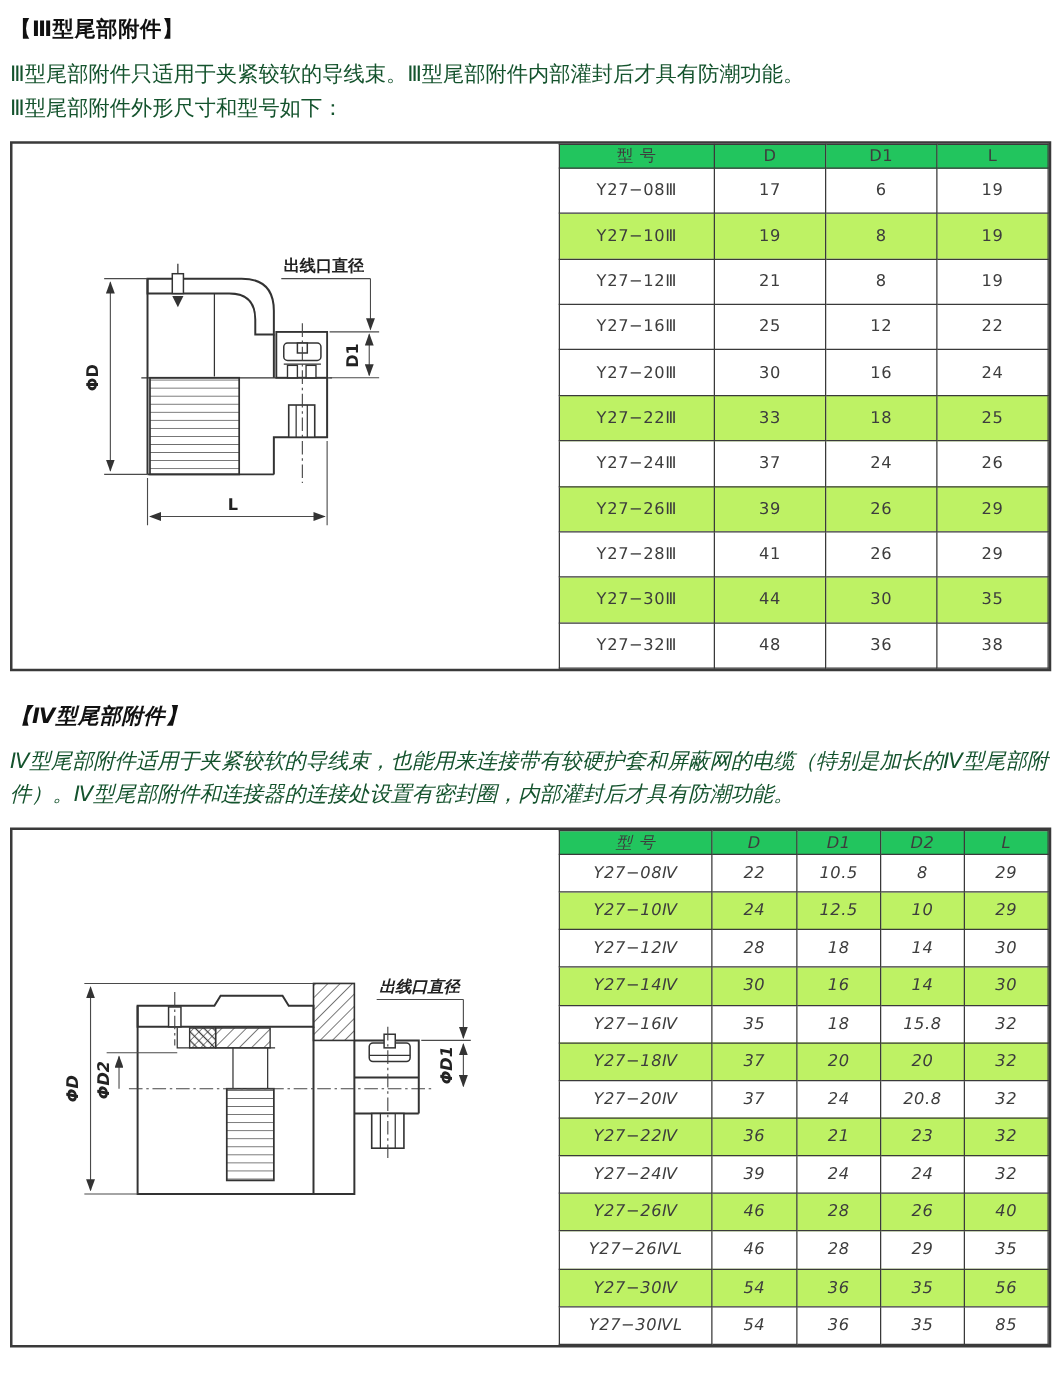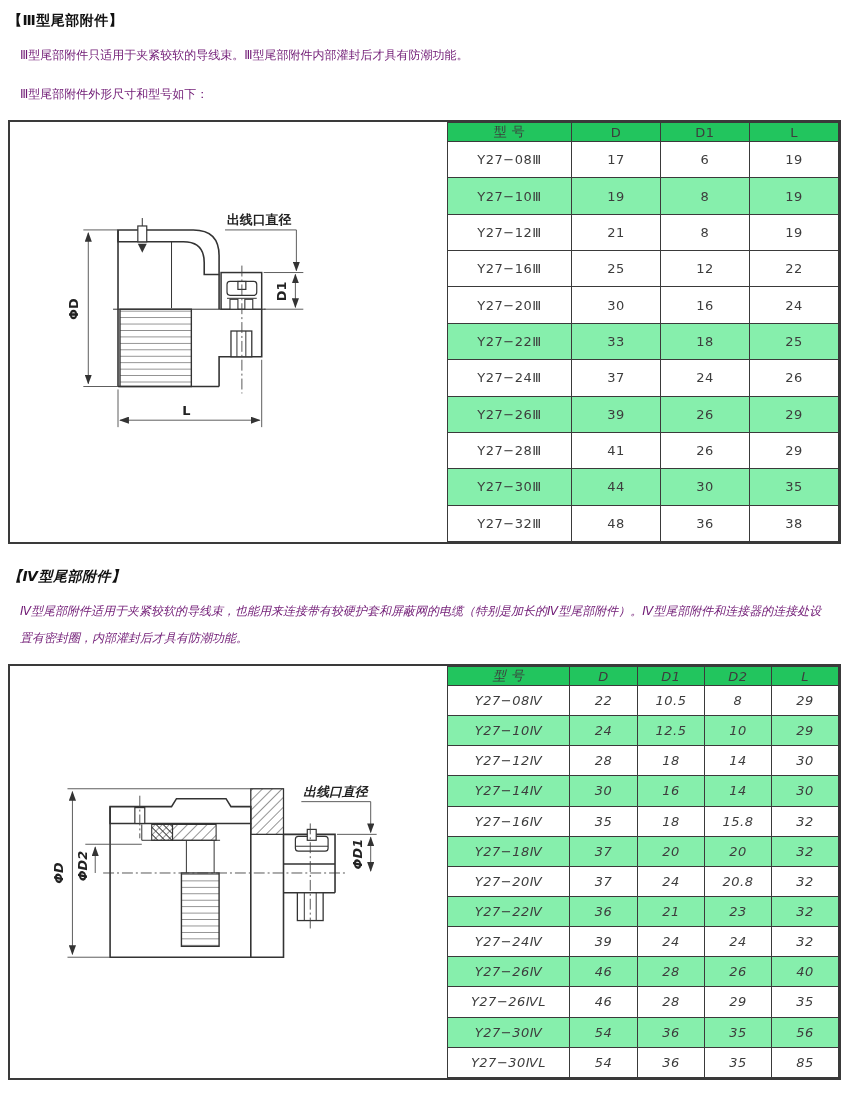--- a/index.html
+++ b/index.html
@@ -9,7 +9,7 @@
     color:#222222; -webkit-font-smoothing:antialiased;
   }
   .page { padding:10px 9px 0 8px; }
-  .sec-title { font-size:14px; font-weight:bold; color:#111; margin:2px 0 12px 0; letter-spacing:0.5px; }
+  .sec-title { font-size:17px; font-weight:bold; color:#111; margin:2px 0 12px 0; letter-spacing:0.5px; }
   .para { margin:12px; font-size:12px; line-height:27px; color:#701a75; }
   .panel {
     border:2px solid #3a3a3a; display:flex; margin-top:12px; background:#fff;

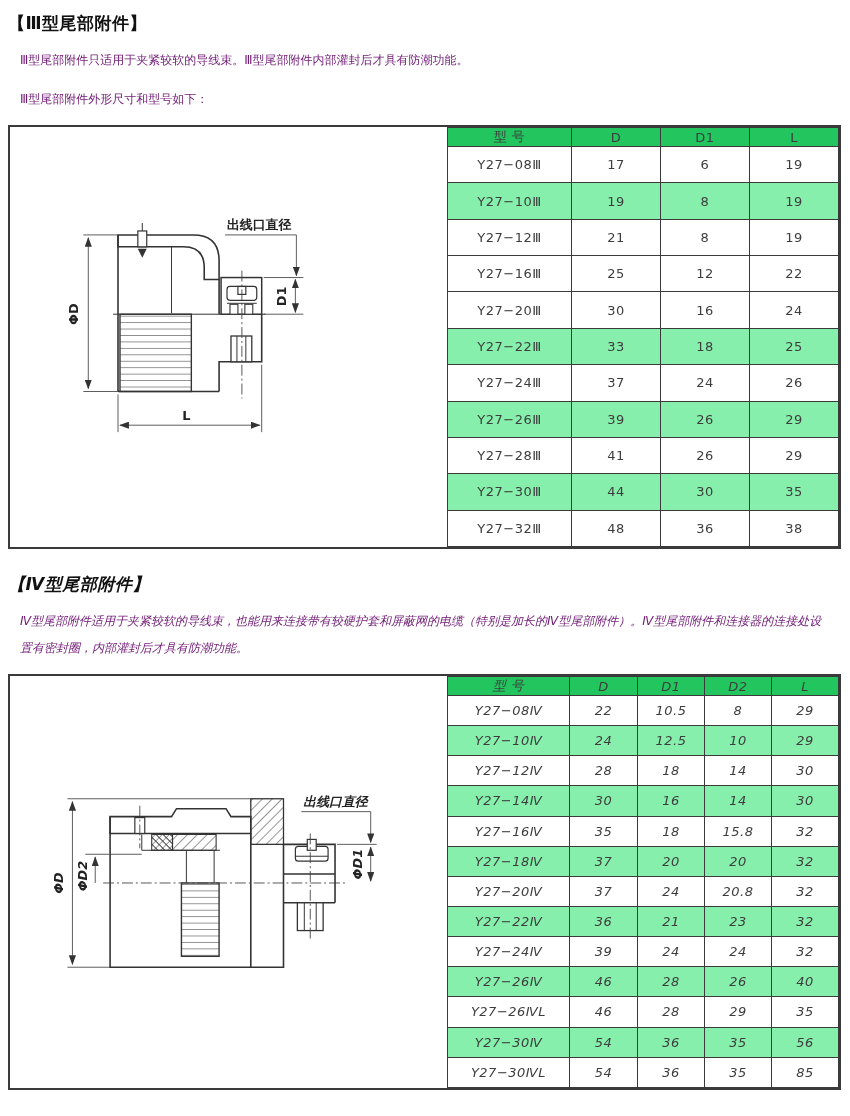--- a/index.html
+++ b/index.html
@@ -10,7 +10,7 @@
   }
   .page { padding:10px 9px 0 8px; }
   .sec-title { font-size:17px; font-weight:bold; color:#111; margin:2px 0 12px 0; letter-spacing:0.5px; }
-  .para { margin:12px; font-size:12px; line-height:27px; color:#701a75; }
+  .para { margin:0; font-size:17px; line-height:27px; color:#14532d; }
   .panel {
     border:2px solid #3a3a3a; display:flex; margin-top:12px; background:#fff;
     box-sizing:border-box;

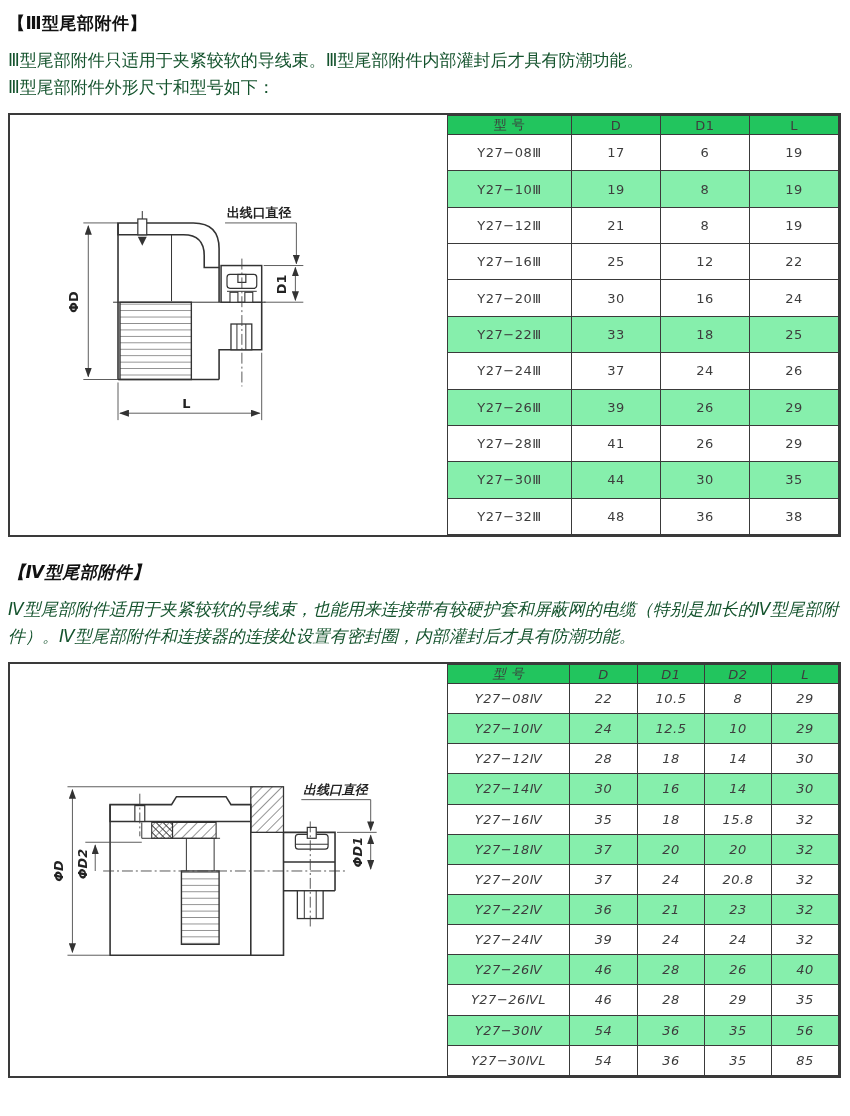--- a/index.html
+++ b/index.html
@@ -28,7 +28,7 @@
     padding:0; font-weight:normal; letter-spacing:0.5px;
   }
   .dim-table thead th { background:#22c55e; }
-  .dim-table tr.alt td { background:#86efac;margin-left:29px; }
+  .dim-table tr.alt td { background:#bef264;margin-left:29px; }
   .sec-gap { margin-top:24px;font-style:italic; }
   
   .ln  { stroke:#333; stroke-width:1.6; fill:none; }

